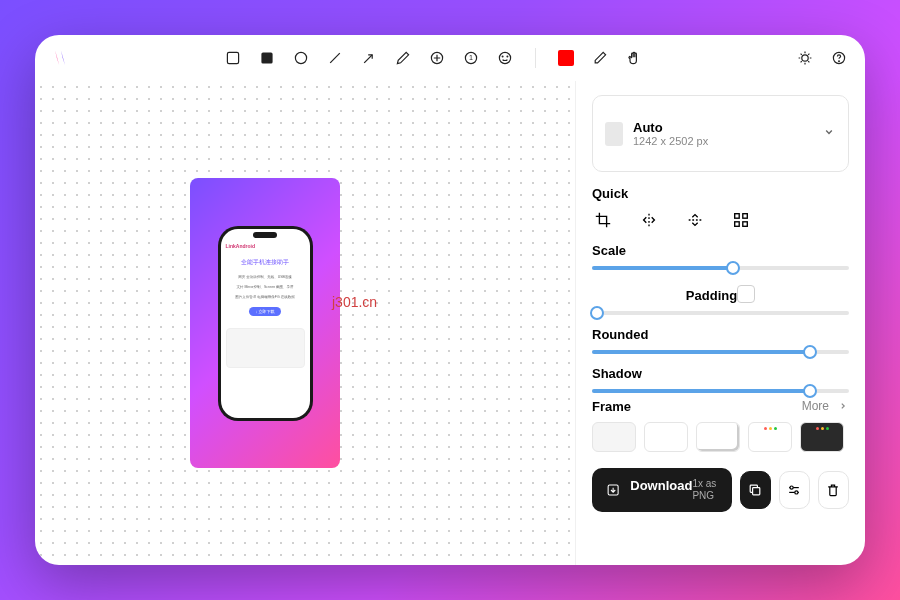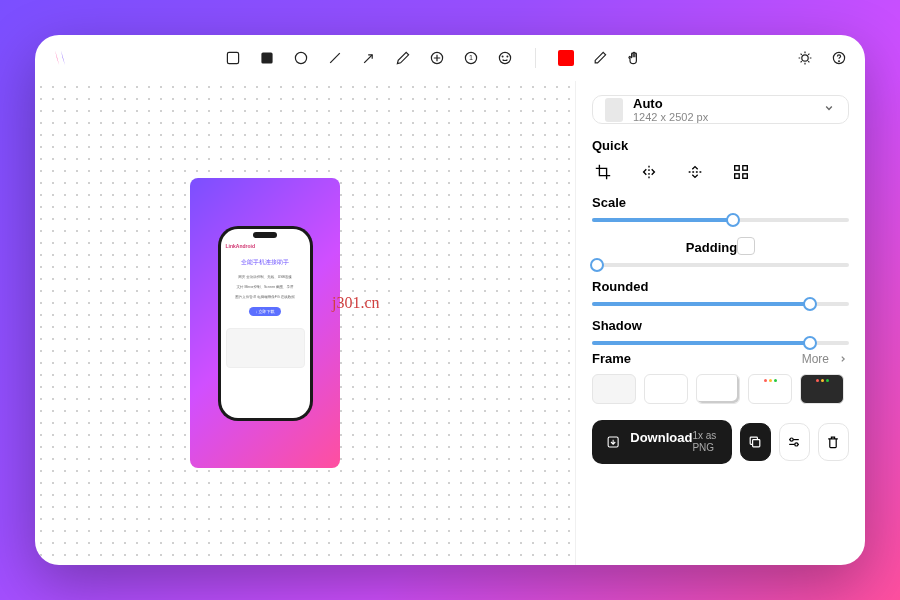--- a/index.html
+++ b/index.html
@@ -31,7 +31,7 @@
 .zoom-btn{width:22px;height:22px;display:flex;align-items:center;justify-content:center;cursor:pointer}
 .zoom-btn svg{width:15px;height:15px}
 .panel{width:290px;padding:14px 16px;overflow-y:auto;border-left:1px solid #f0f0f0}
-.preset{border:1px solid #e5e5e5;border-radius:10px;padding:0 12px;display:flex;align-items:center;gap:10px;margin-bottom:14px;cursor:pointer}
+.preset{border:1px solid #e5e5e5;border-radius:10px;padding:24px 12px;display:flex;align-items:center;gap:10px;margin-bottom:14px;cursor:pointer}
 .preset-thumb{width:18px;height:24px;background:#e8e8e8;border-radius:3px}
 .preset-info{flex:1}
 .preset-title{font-size:13px;font-weight:600}

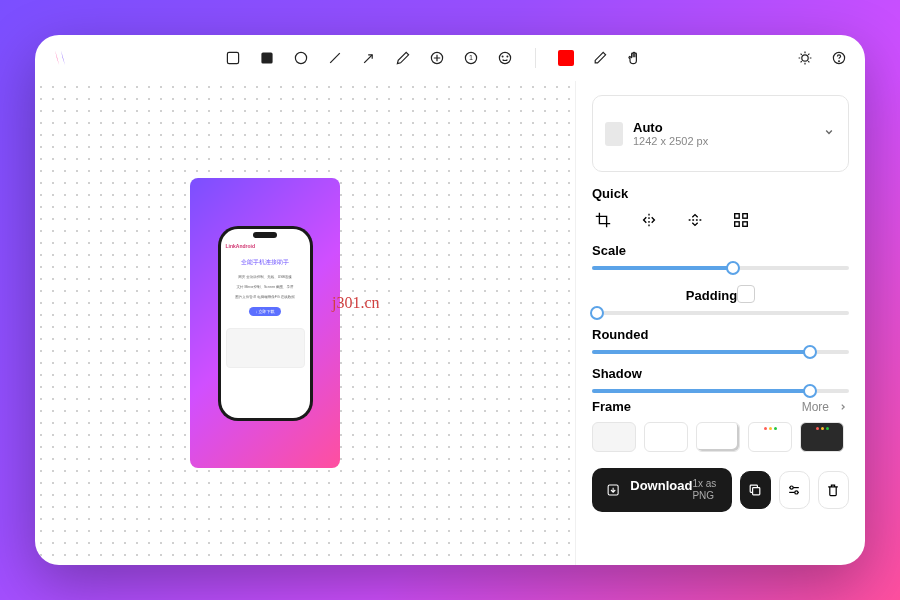--- a/index.html
+++ b/index.html
@@ -26,7 +26,7 @@
 .pfeature{color:#666;font-size:3.5px;text-align:center;margin:2px 0}
 .pbtn{background:#5b6fff;color:#fff;font-size:4px;padding:2px 6px;border-radius:8px;margin:4px auto;width:fit-content}
 .pimg{width:100%;height:40px;background:#f5f5f5;border-radius:4px;border:1px solid #eee;margin-top:6px}
-.watermark{position:absolute;color:#d04040;font-size:16px;font-family:Liberation Serif, serif;left:55%;top:44%}
+.watermark{position:absolute;color:#d04040;font-size:14px;font-family:Liberation Sans, sans-serif;left:55%;top:44%}
 .zoom-bar{position:absolute;bottom:12px;right:12px;display:flex;align-items:center;gap:10px;font-size:12px;color:#555}
 .zoom-btn{width:22px;height:22px;display:flex;align-items:center;justify-content:center;cursor:pointer}
 .zoom-btn svg{width:15px;height:15px}

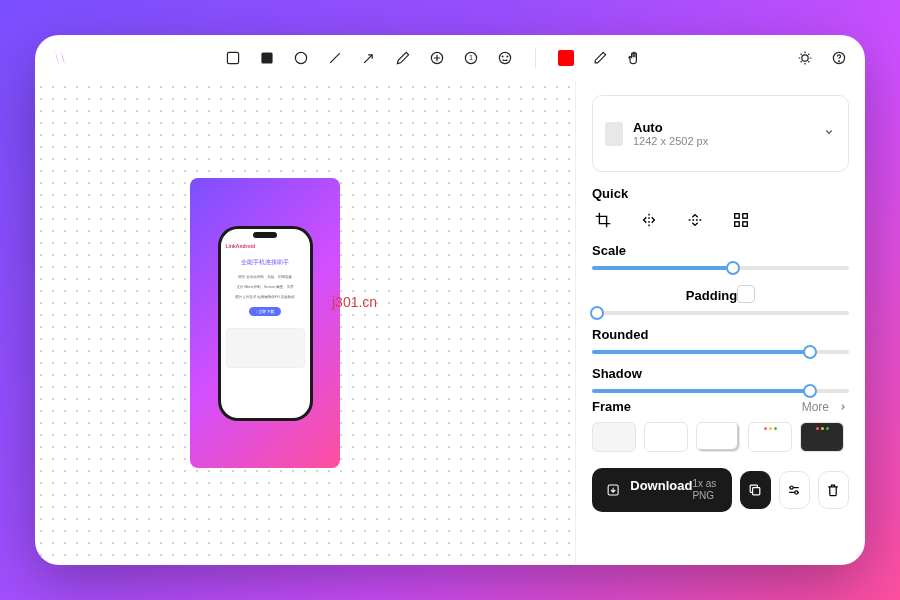--- a/index.html
+++ b/index.html
@@ -47,7 +47,7 @@
 .slider-fill{height:100%;background:#5ba3e8;border-radius:2px;position:absolute;left:0}
 .slider-thumb{width:14px;height:14px;background:#fff;border:2px solid #5ba3e8;border-radius:50%;position:absolute;top:50%;transform:translate(-50%,-50%)}
 .toggle{width:18px;height:18px;border:1.5px solid #d0d0d0;border-radius:4px}
-.frame-head{display:flex;justify-content:space-between;align-items:flex-end;}
+.frame-head{display:flex;justify-content:space-between;align-items:flex-start;}
 .more-link{font-size:12px;color:#888;display:flex;align-items:center;gap:8px;cursor:pointer}
 .frame-row{display:flex;gap:8px;margin-top:8px}
 .frame-opt{width:44px;height:30px;border:1px solid #e5e5e5;border-radius:6px;cursor:pointer;background:#f5f5f5;display:flex;align-items:center;justify-content:center}

